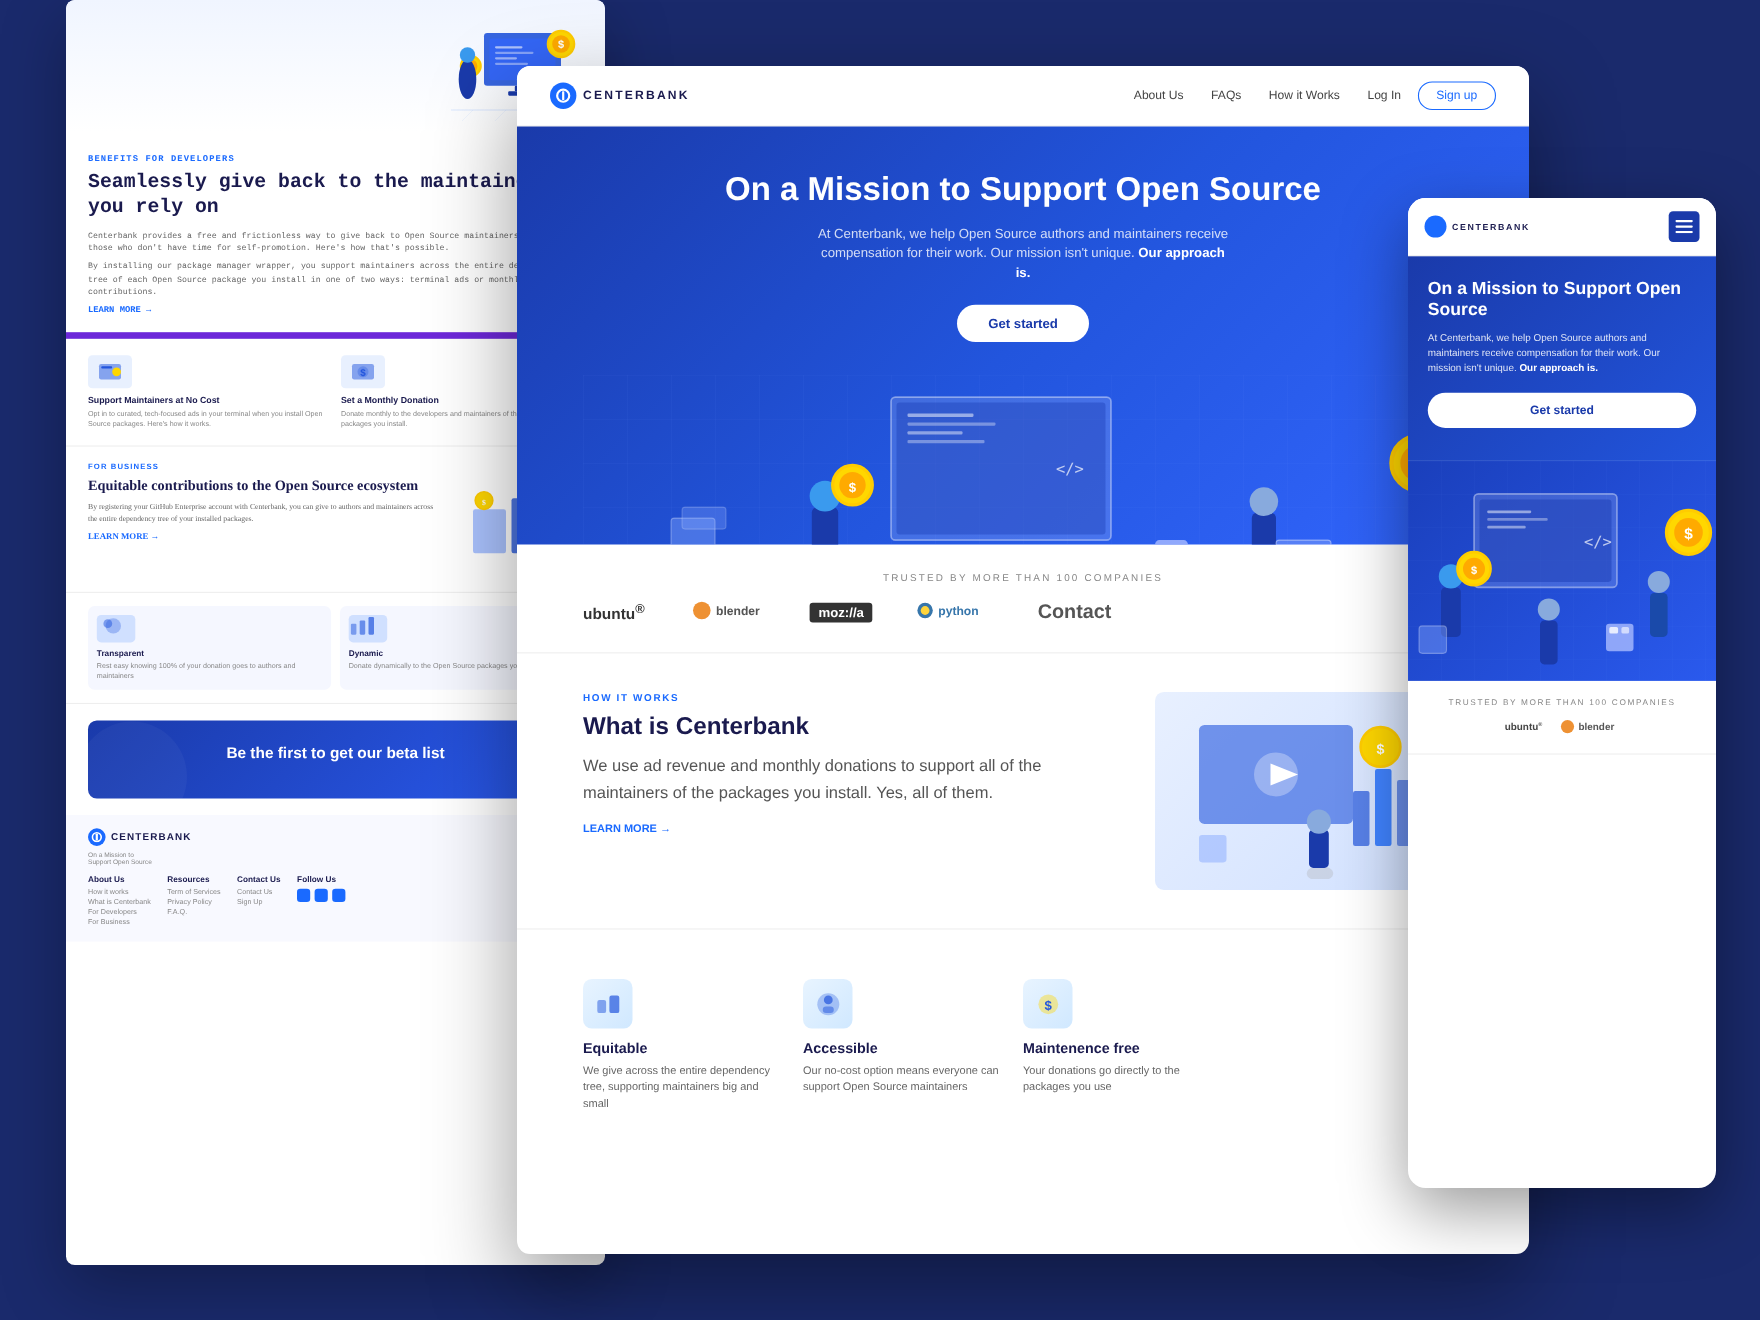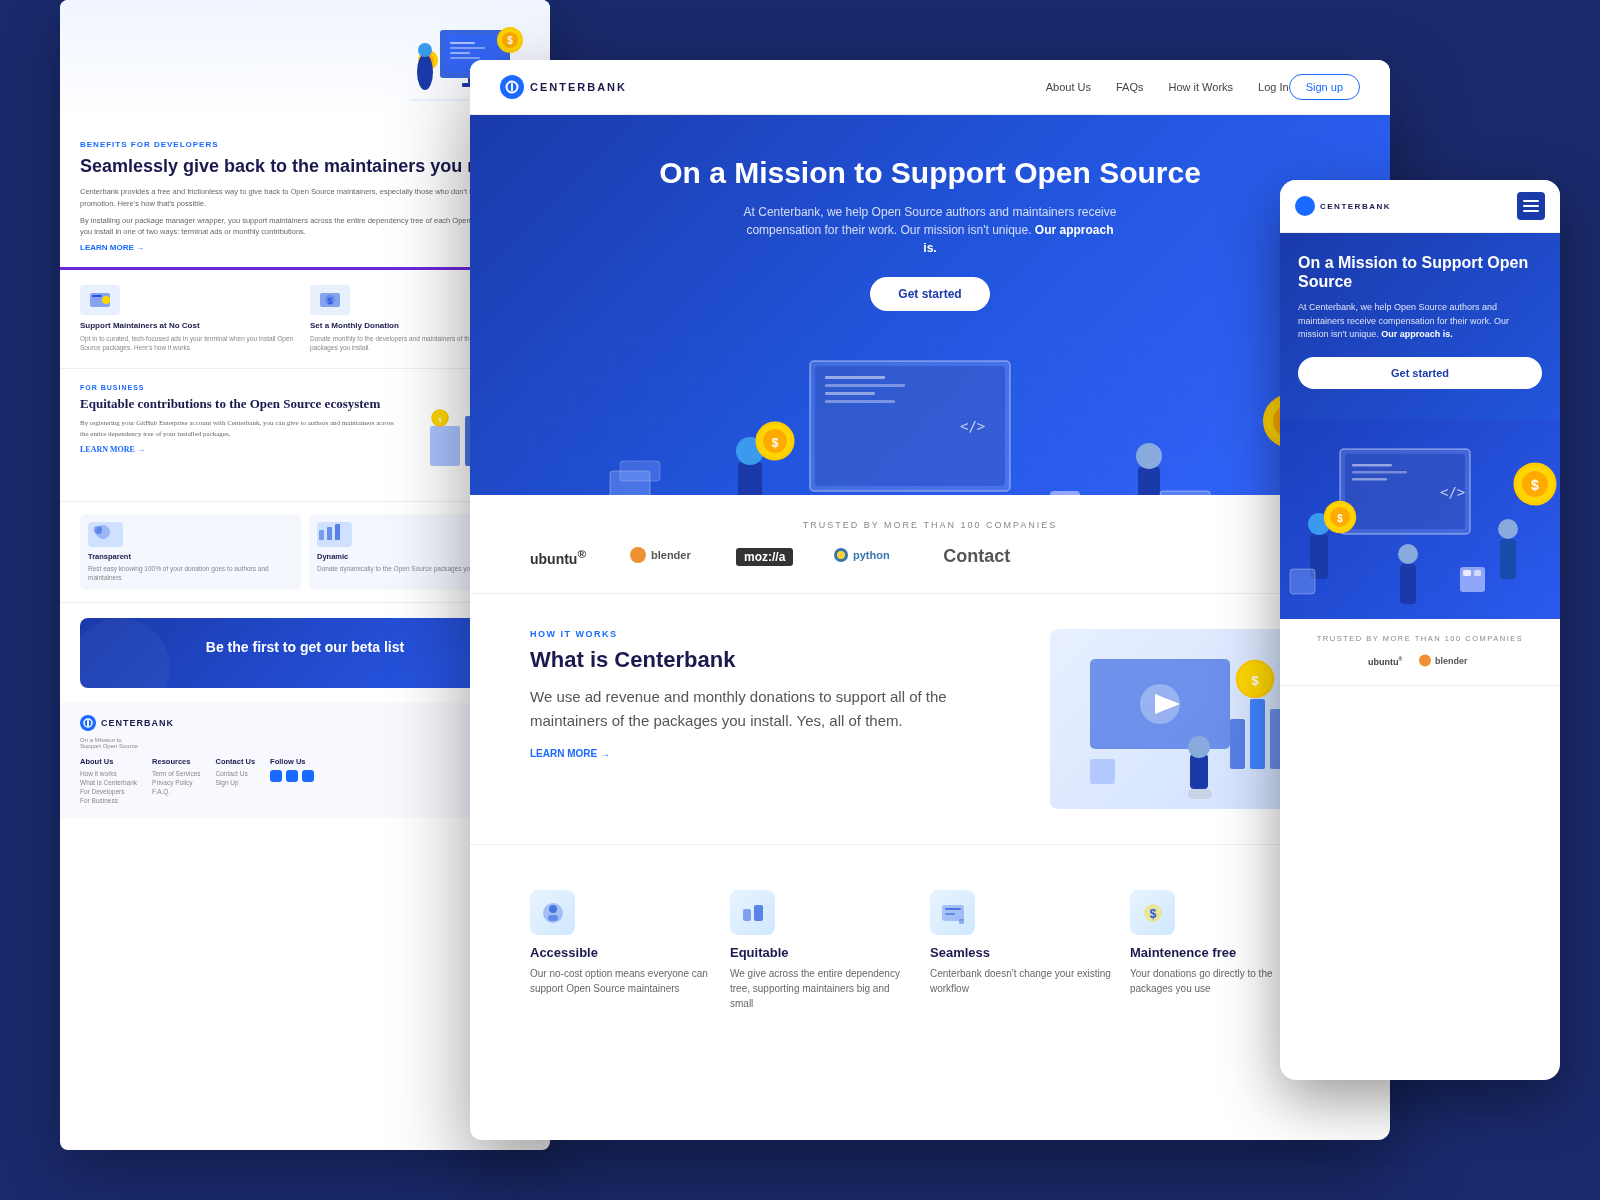--- a/index.html
+++ b/index.html
@@ -355,6 +355,7 @@
     .mid-nav-login {
       font-size: 11px;
       color: #444;
+      margin-right: 15px;
       cursor: pointer;
     }
 

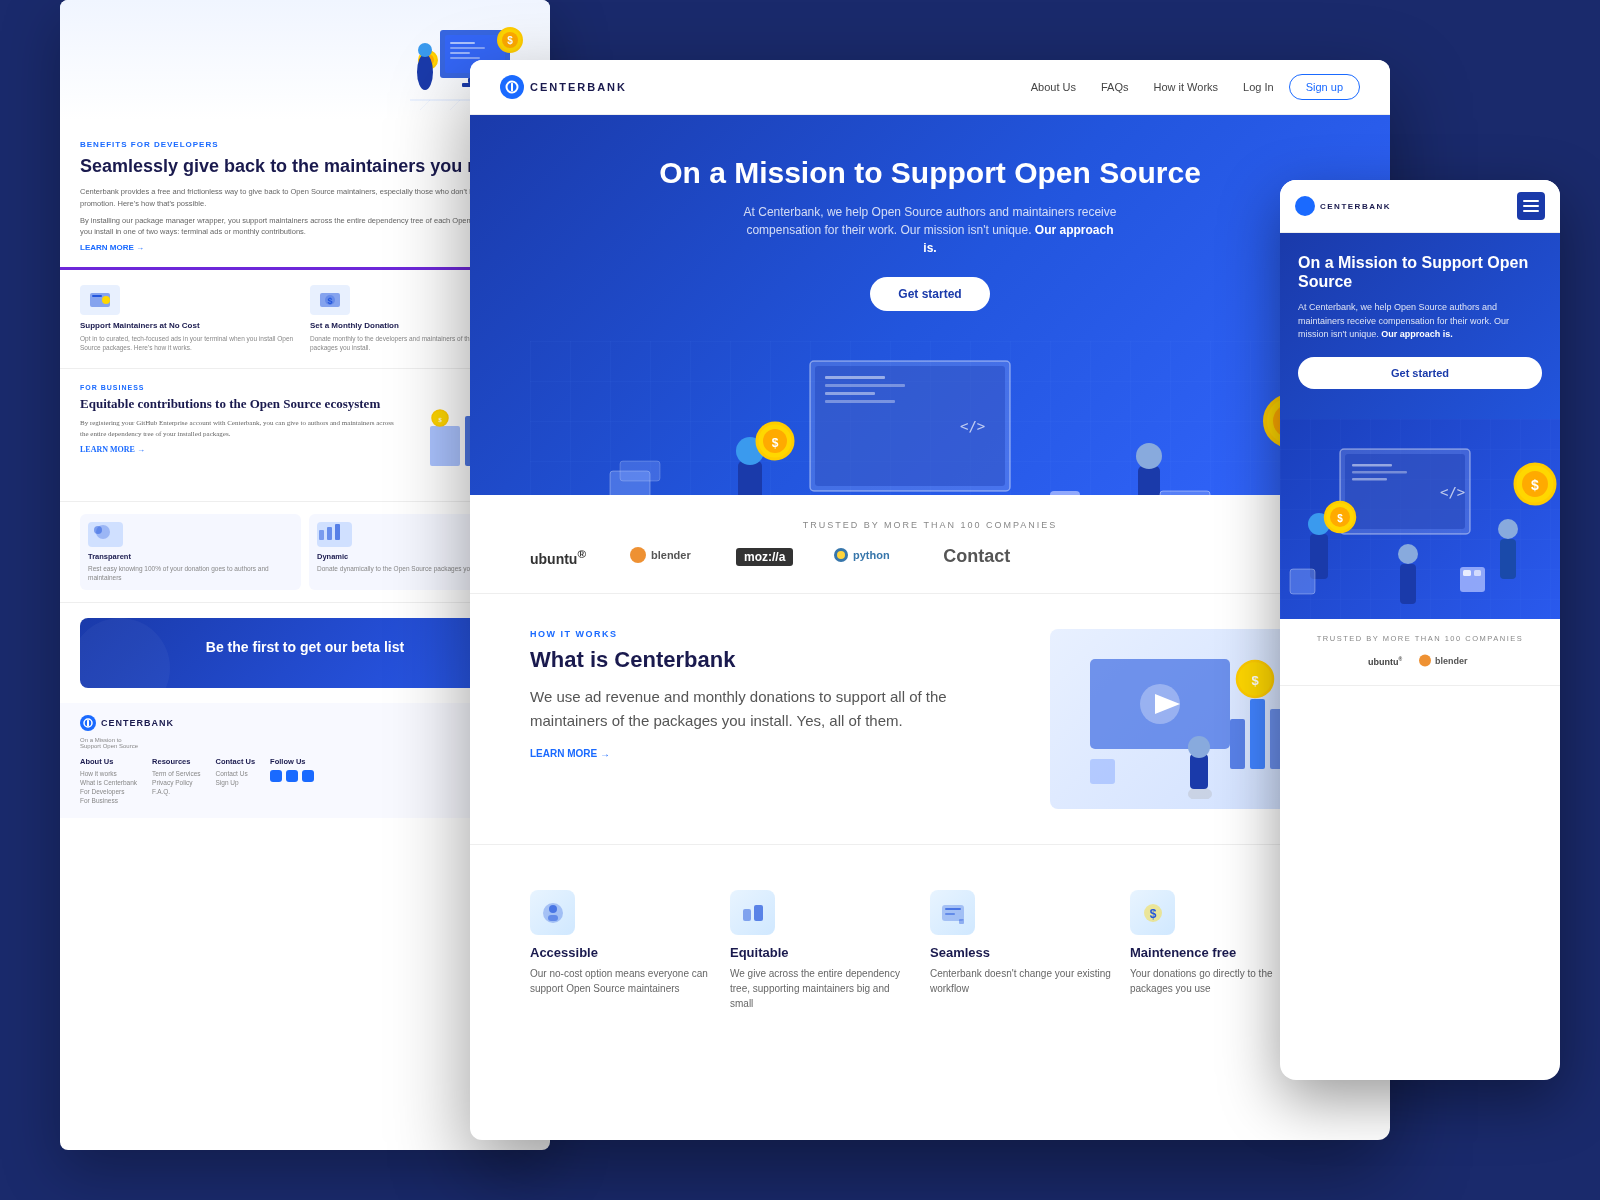--- a/index.html
+++ b/index.html
@@ -60,7 +60,8 @@
 
     .left-hero-section {
       padding: 20px 20px 15px;
-      border-bottom: 3px solid #6d28d9;
+      border-bottom: 6px solid #6d28d9;
+      font-family: Liberation Mono, monospace;
     }
 
     .tag-label {

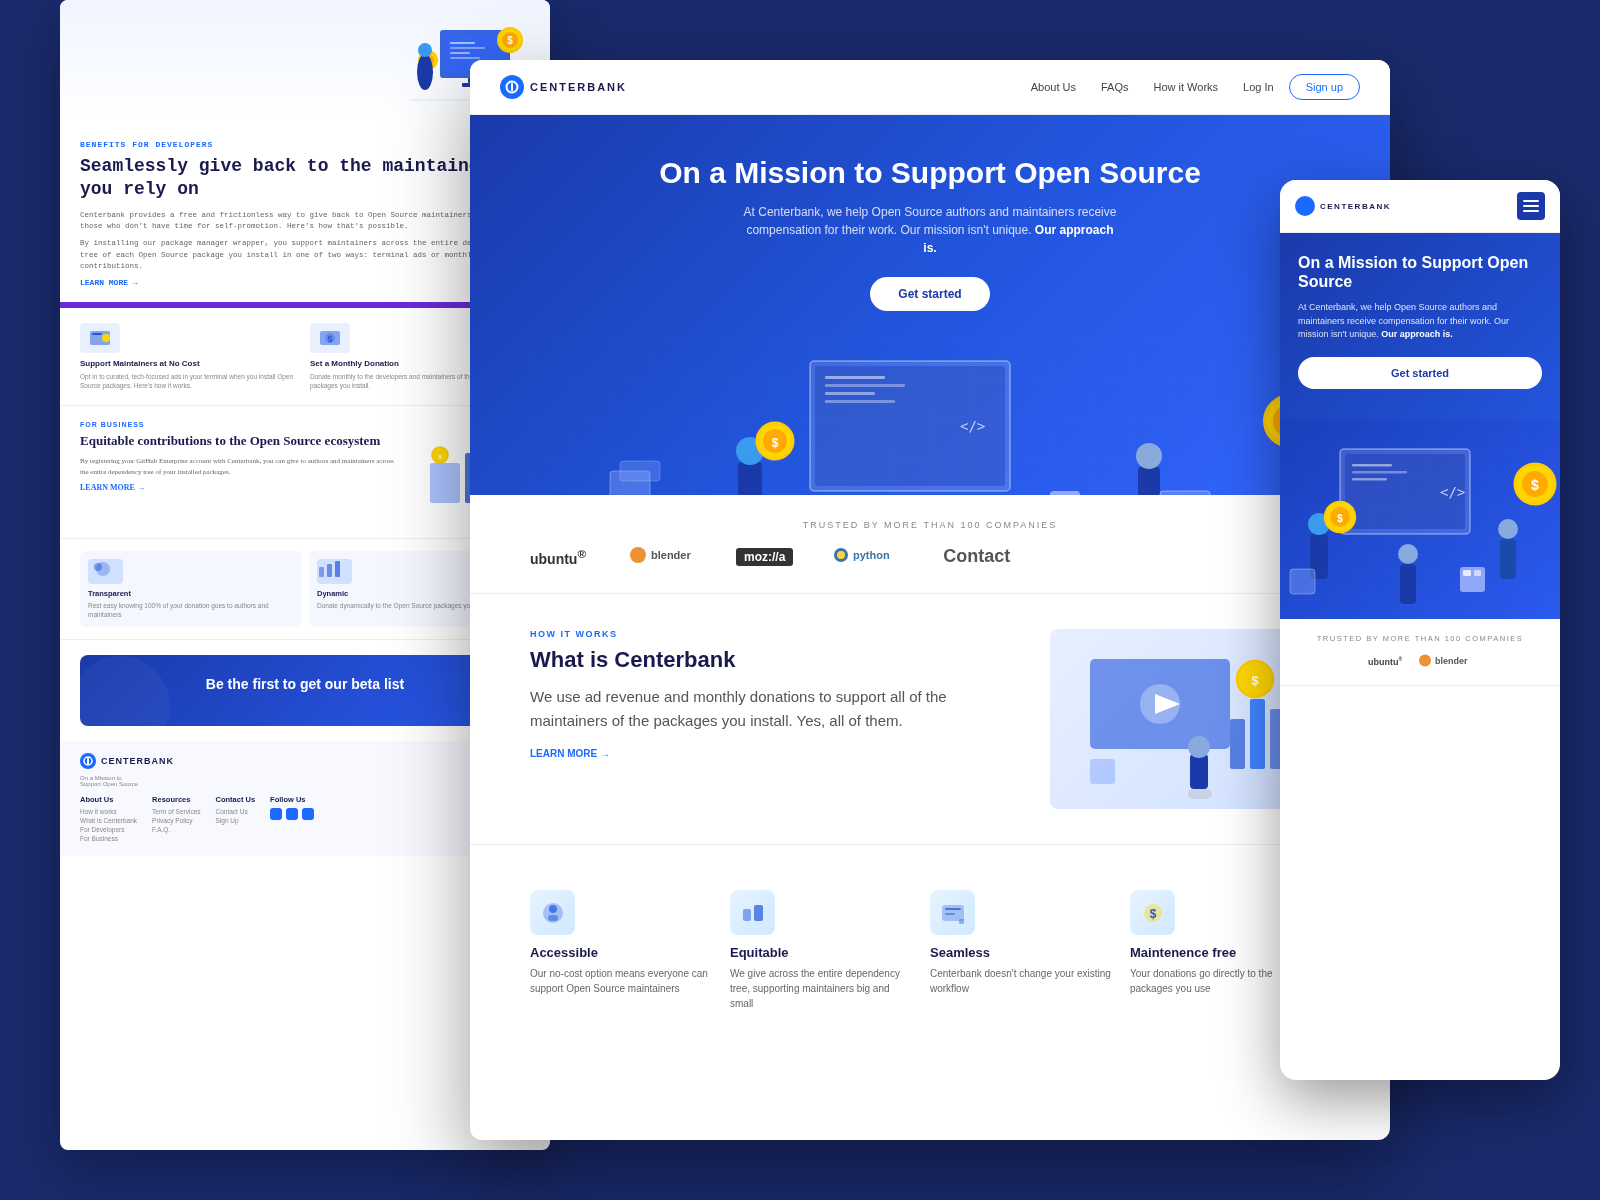--- a/index.html
+++ b/index.html
@@ -972,6 +972,16 @@
       <div class="feature-item">
         <div class="feature-icon-box">
           <svg width="28" height="28" viewBox="0 0 28 28">
+              <rect x="4" y="10" width="8" height="12" rx="2" fill="#2255dd" opacity="0.5"></rect>
+              <rect x="15" y="6" width="9" height="16" rx="2" fill="#2255dd" opacity="0.7"></rect>
+            </svg>
+        </div>
+        <div class="feature-title">Equitable</div>
+        <div class="feature-desc">We give across the entire dependency tree, supporting maintainers big and small</div>
+      </div>
+      <div class="feature-item">
+        <div class="feature-icon-box">
+          <svg width="28" height="28" viewBox="0 0 28 28">
               <circle cx="14" cy="14" r="10" fill="#2255dd" opacity="0.3"></circle>
               <circle cx="14" cy="10" r="4" fill="#2255dd" opacity="0.7"></circle>
               <rect x="9" y="16" width="10" height="6" rx="3" fill="#2255dd" opacity="0.5"></rect>
@@ -979,16 +989,6 @@
         </div>
         <div class="feature-title">Accessible</div>
         <div class="feature-desc">Our no-cost option means everyone can support Open Source maintainers</div>
-      </div>
-      <div class="feature-item">
-        <div class="feature-icon-box">
-          <svg width="28" height="28" viewBox="0 0 28 28">
-              <rect x="4" y="10" width="8" height="12" rx="2" fill="#2255dd" opacity="0.5"></rect>
-              <rect x="15" y="6" width="9" height="16" rx="2" fill="#2255dd" opacity="0.7"></rect>
-            </svg>
-        </div>
-        <div class="feature-title">Equitable</div>
-        <div class="feature-desc">We give across the entire dependency tree, supporting maintainers big and small</div>
       </div>
       <div class="feature-item">
         <div class="feature-icon-box">

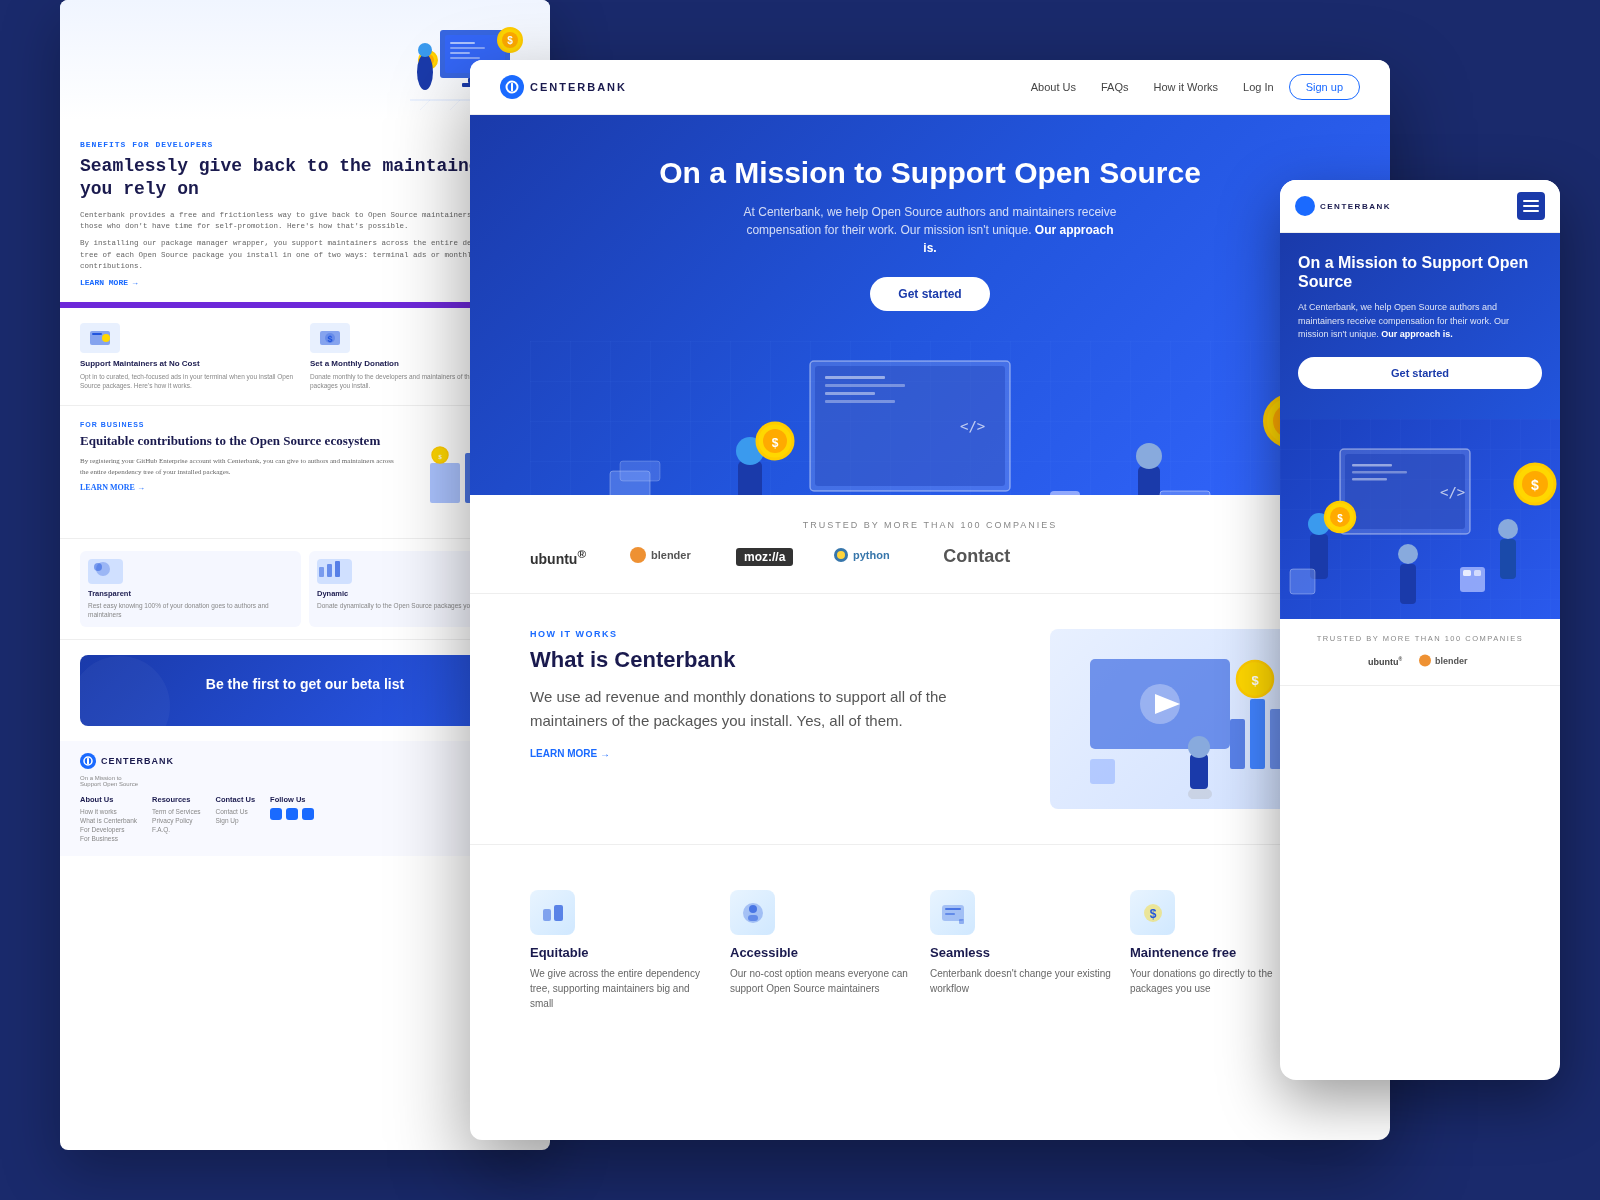--- a/index.html
+++ b/index.html
@@ -993,18 +993,6 @@
       <div class="feature-item">
         <div class="feature-icon-box">
           <svg width="28" height="28" viewBox="0 0 28 28">
-              <rect x="3" y="6" width="22" height="16" rx="3" fill="#2255dd" opacity="0.3"></rect>
-              <rect x="6" y="9" width="16" height="2" rx="1" fill="#2255dd" opacity="0.7"></rect>
-              <rect x="6" y="14" width="10" height="2" rx="1" fill="#2255dd" opacity="0.5"></rect>
-              <rect x="20" y="20" width="5" height="5" rx="1" fill="#2255dd" opacity="0.4"></rect>
-            </svg>
-        </div>
-        <div class="feature-title">Seamless</div>
-        <div class="feature-desc">Centerbank doesn't change your existing workflow</div>
-      </div>
-      <div class="feature-item">
-        <div class="feature-icon-box">
-          <svg width="28" height="28" viewBox="0 0 28 28">
               <circle cx="14" cy="14" r="9" fill="#ffd700" opacity="0.4"></circle>
               <text x="14" y="19" text-anchor="middle" font-size="12" fill="#2255dd" font-weight="bold">$</text>
             </svg>

